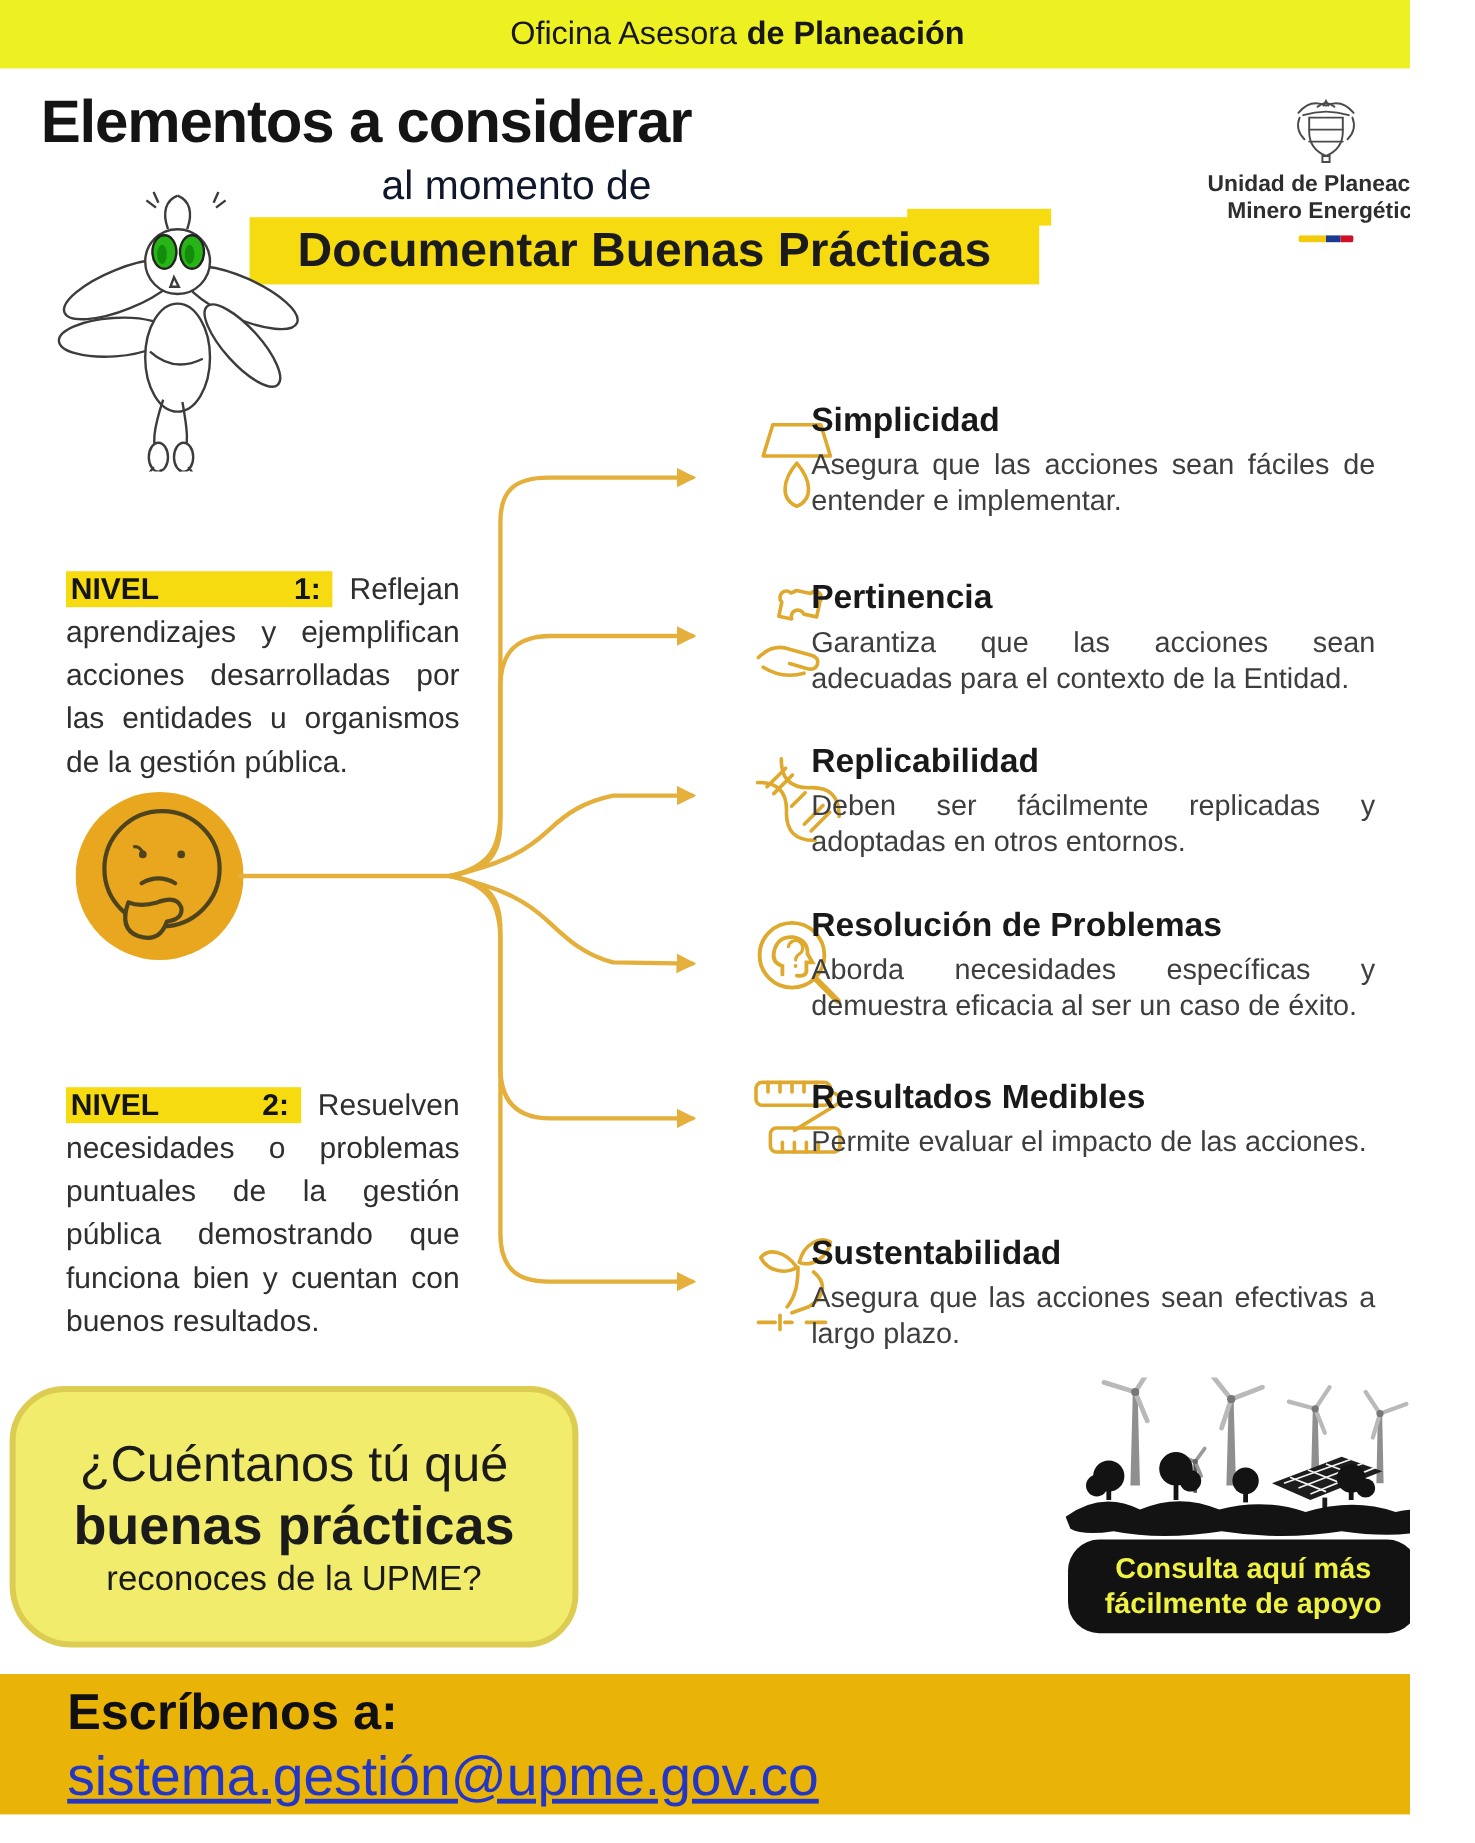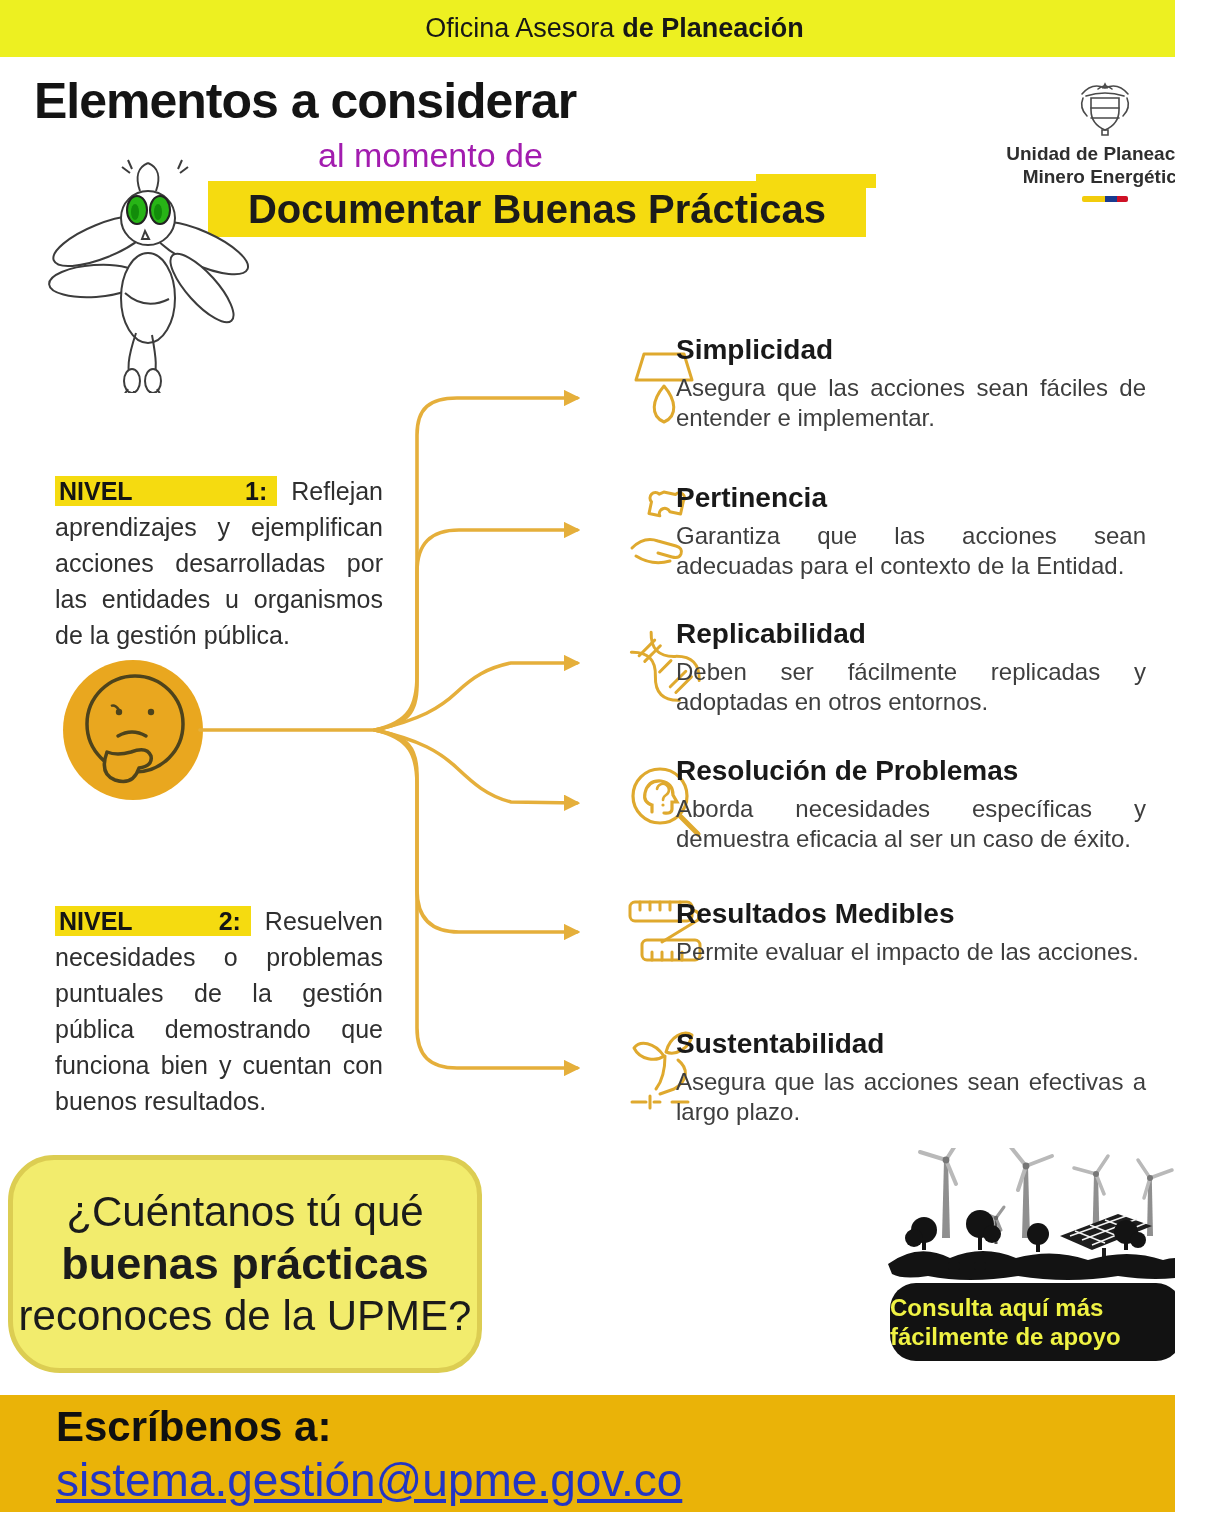--- a/index.html
+++ b/index.html
@@ -14,7 +14,7 @@
   
   .main-title{position:absolute;left:34px;top:72px;font-size:50px;font-weight:bold;
               letter-spacing:-1px;color:#141414;}
-  .sub-title{position:absolute;left:318px;top:136px;font-size:34px;color:#a21caf;}
+  .sub-title{position:absolute;left:318px;top:136px;font-size:34px;color:#0f172a;}
   .highlight-title{position:absolute;left:208px;top:181px;width:658px;height:56px;
                    background:#F5DB10;display:flex;align-items:center;justify-content:center;
                    font-size:40px;font-weight:bold;color:#1b1b1b;}

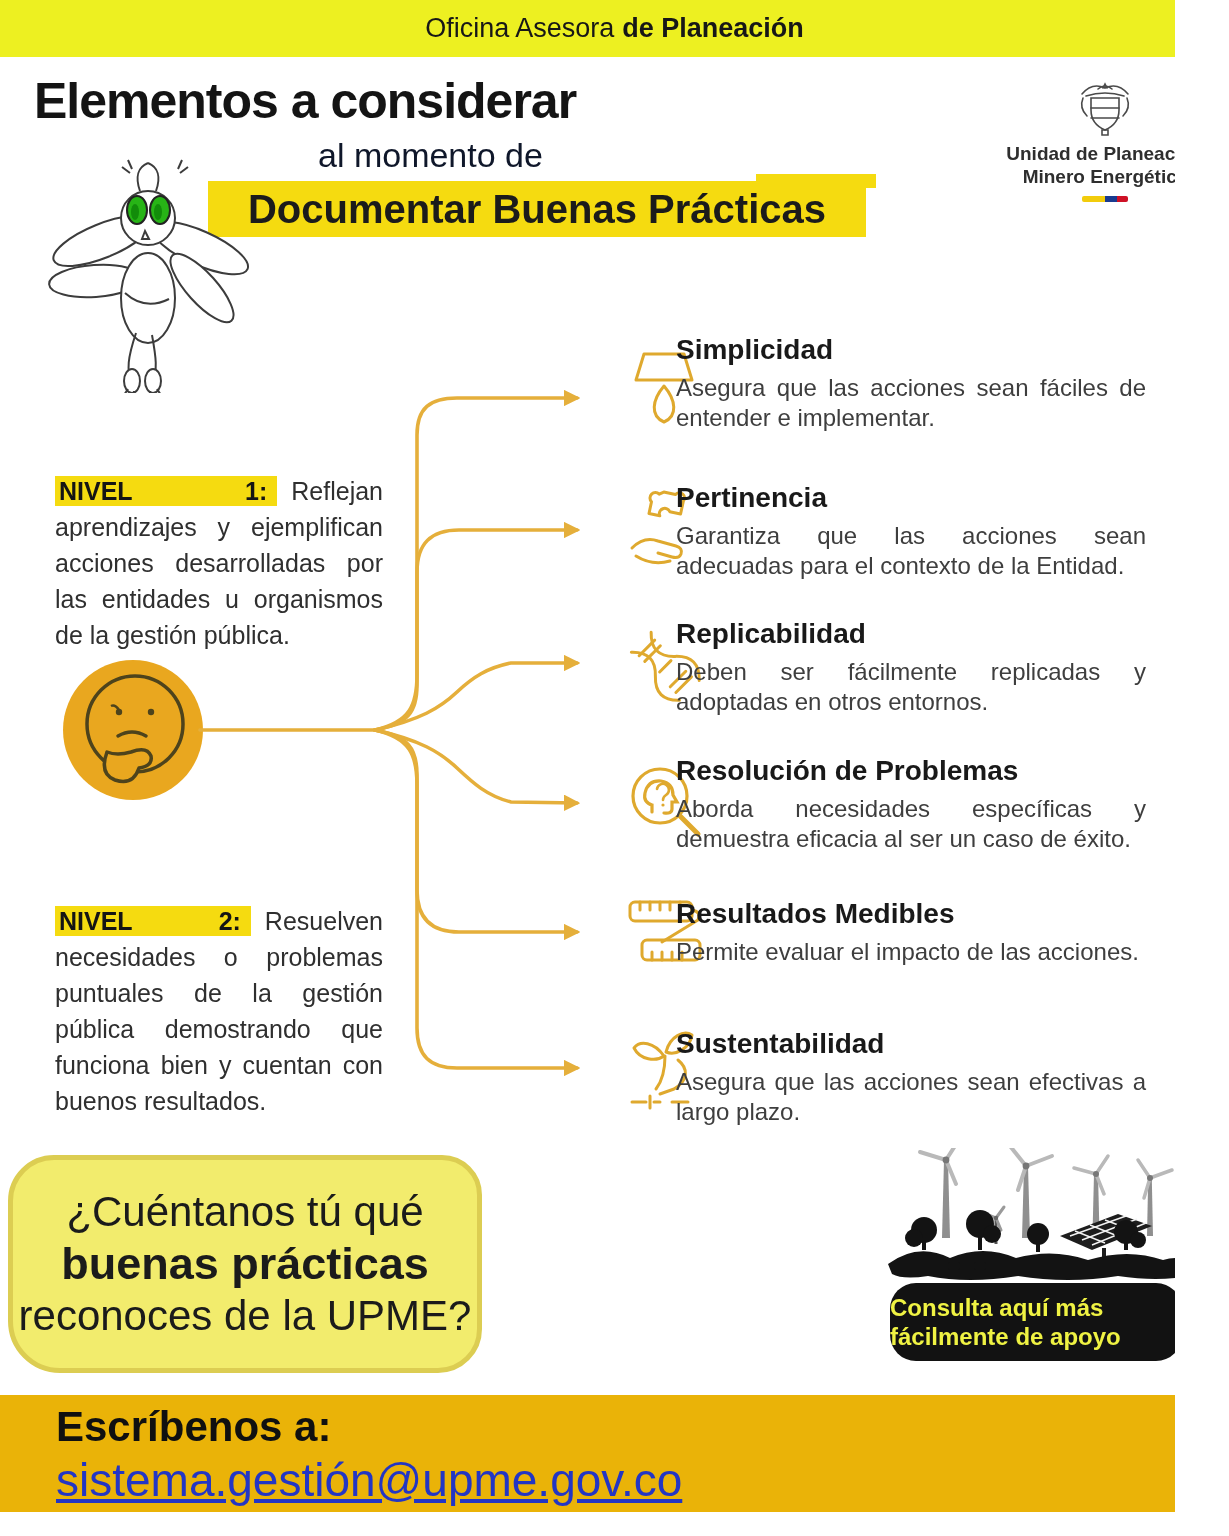--- a/index.html
+++ b/index.html
@@ -54,7 +54,7 @@
                 color:#1b1b1b;}
   .question-box .l1{font-size:42px;}
   .question-box .l2{font-size:45px;font-weight:bold;margin:2px 0;}
-  .question-box .l3{font-size:42px;}
+  .question-box .l3{font-size:29px;}
 
   
   .eco{position:absolute;left:888px;top:1148px;}

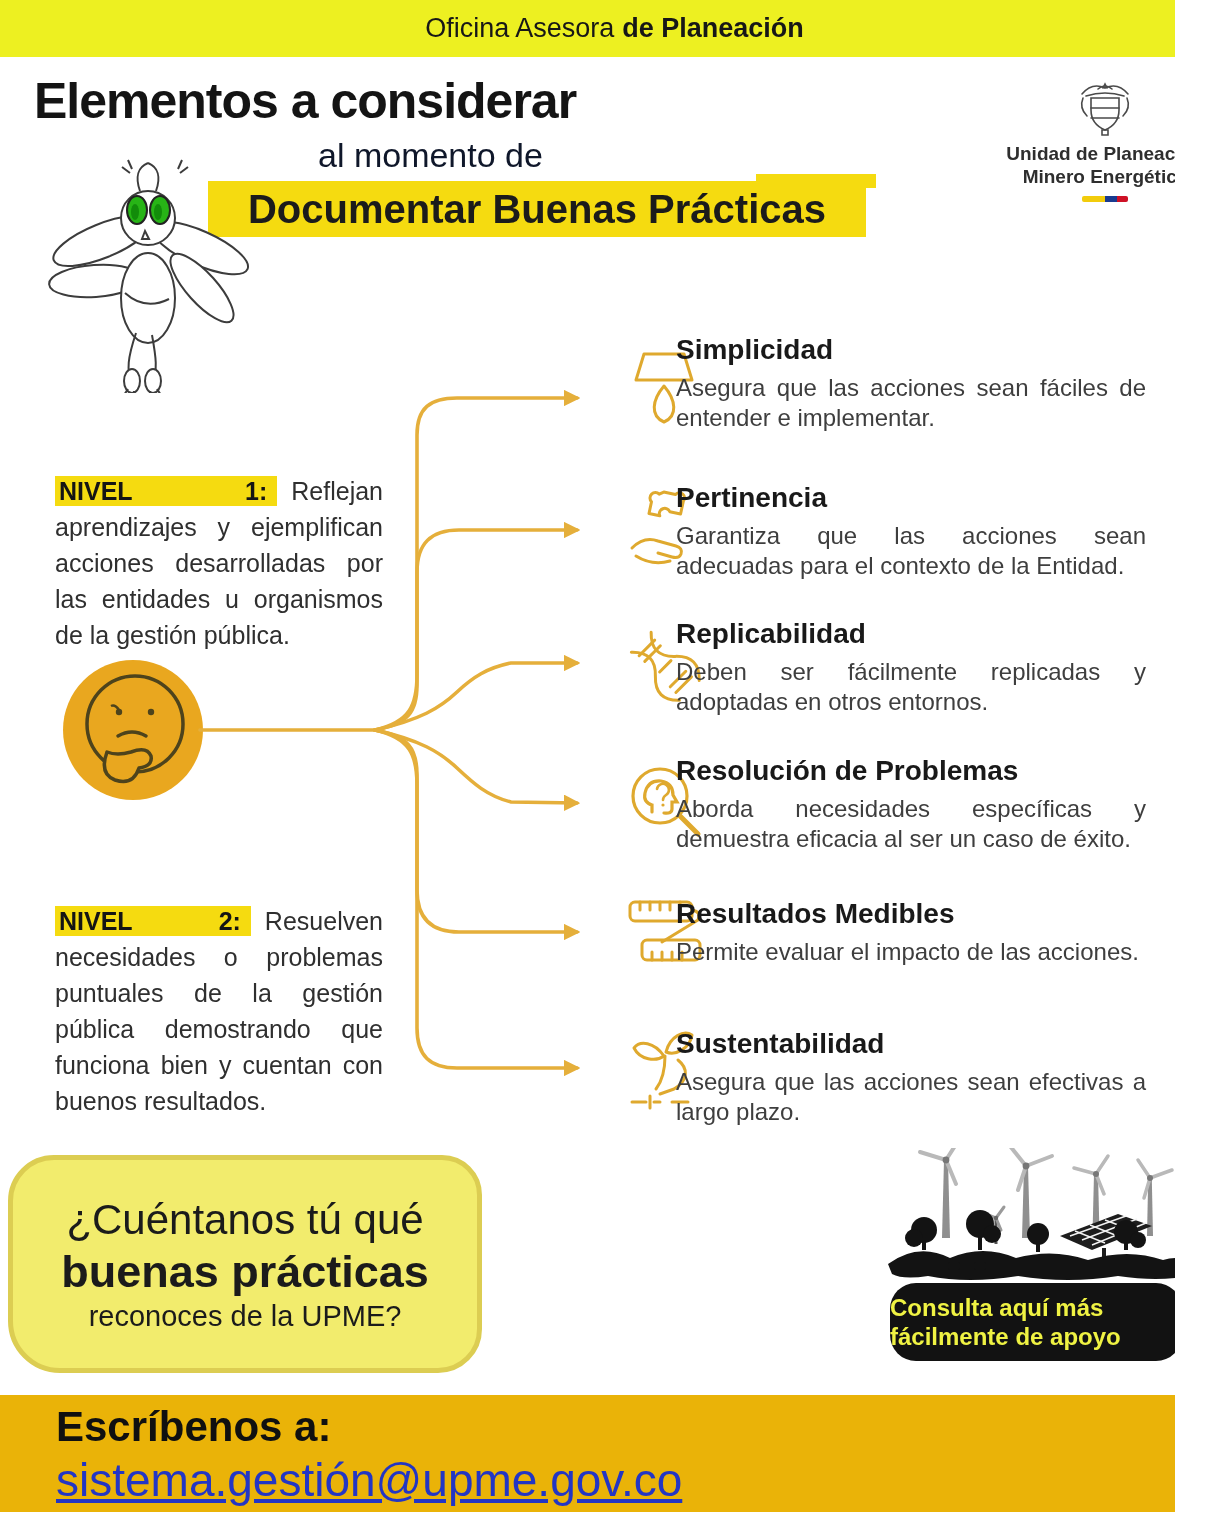--- a/index.html
+++ b/index.html
@@ -59,7 +59,7 @@
   
   .eco{position:absolute;left:888px;top:1148px;}
   .info-pill{position:absolute;left:890px;top:1283px;width:292px;height:78px;background:#121212;
-             border-radius:26px;display:flex;flex-direction:column;align-items:flex-start;justify-content:center;
+             border-radius:26px;display:flex;flex-direction:column;align-items:center;justify-content:center;
              color:#EFF243;font-weight:bold;font-size:24px;line-height:29px;cursor:pointer;}
 
   

